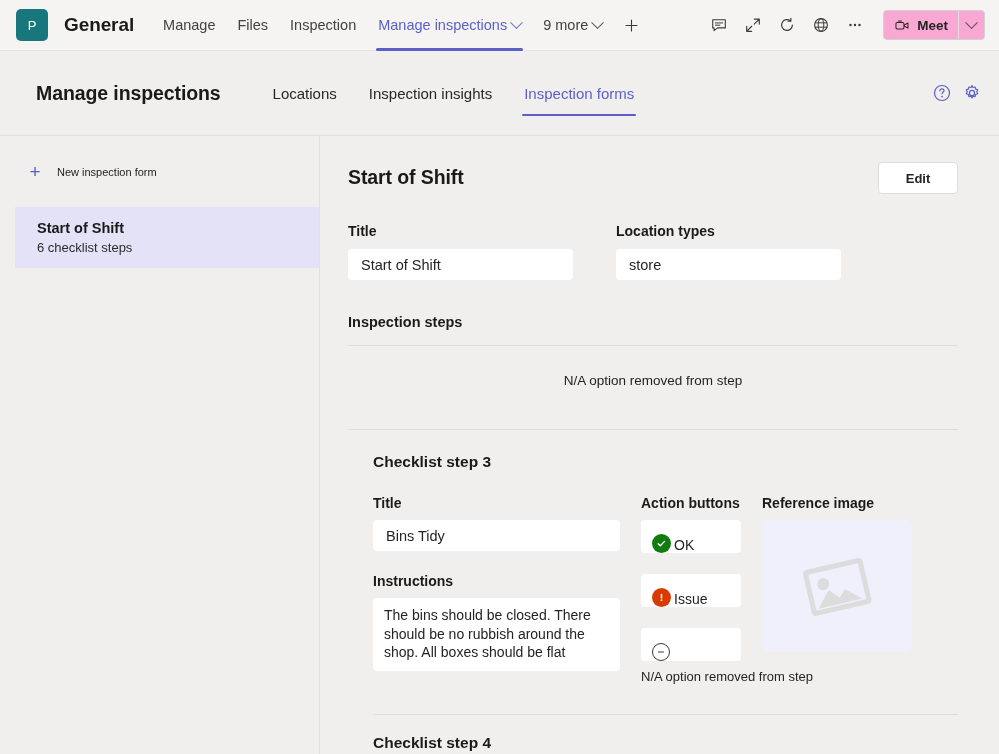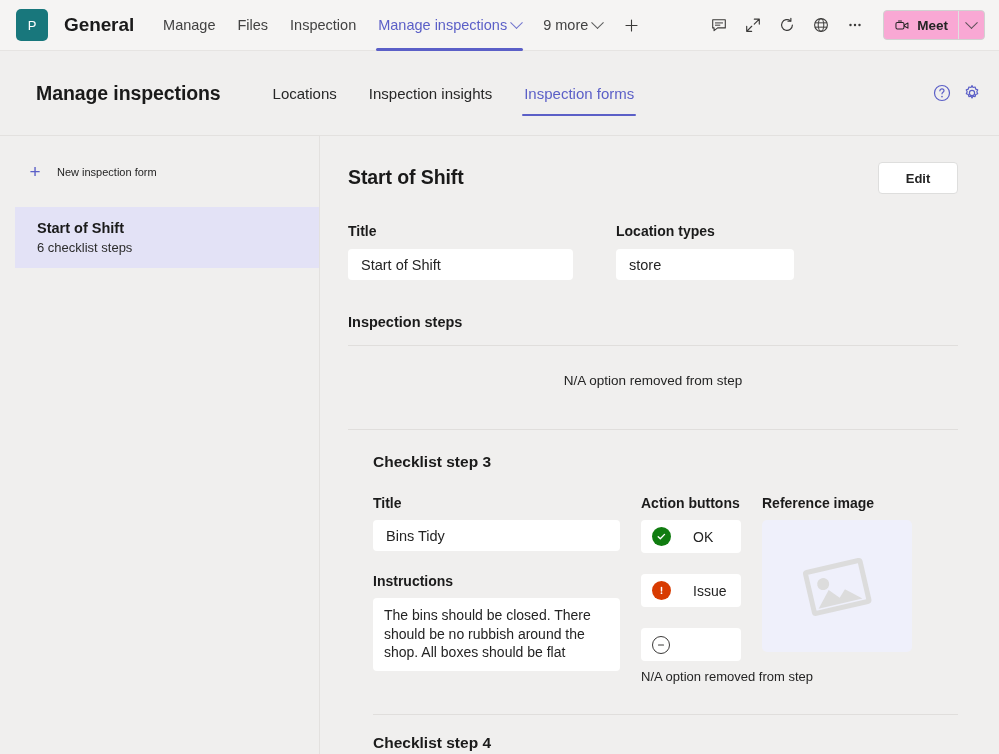--- a/index.html
+++ b/index.html
@@ -267,7 +267,7 @@
     color: #242424;
   }
   .f-title { width: 225px; }
-  .f-loc { width: 178px; }
+  .f-loc { width: 225px; }
 
   .section-label {
     font-size: 14.5px;

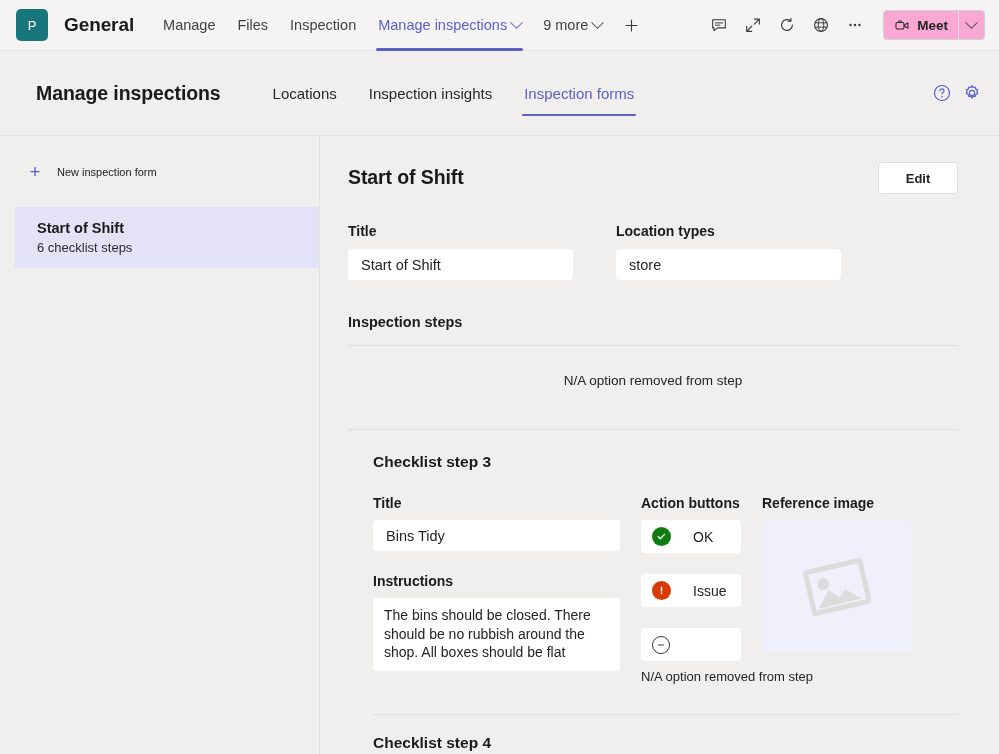--- a/index.html
+++ b/index.html
@@ -324,8 +324,8 @@
     border-radius: 4px;
     height: 33px;
     display: flex;
-    align-items: center;
-    gap: 22px;
+    align-items: flex-end;
+    gap: 3px;
     padding: 0 11px;
     margin-bottom: 21px;
     cursor: pointer;

